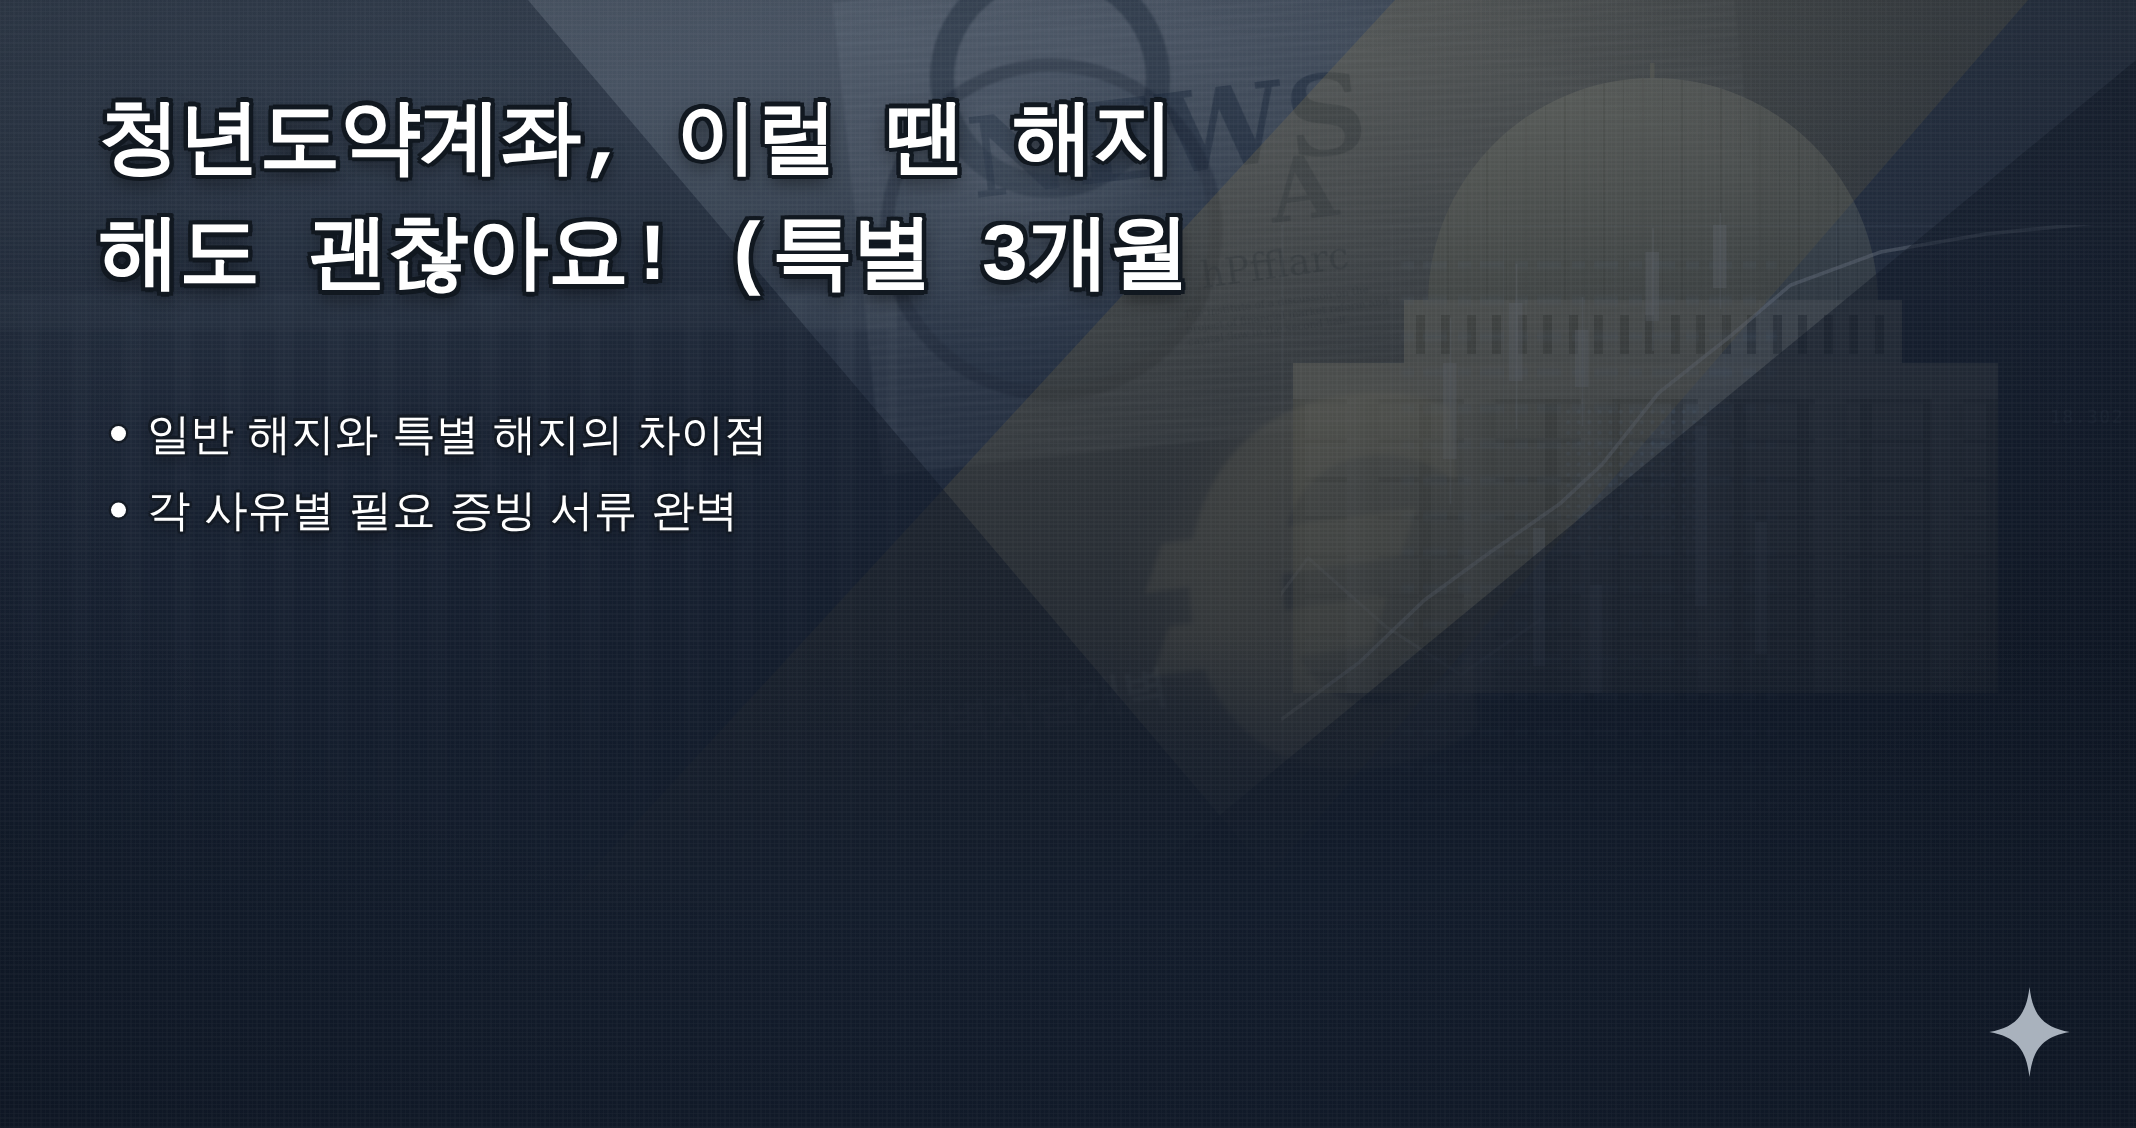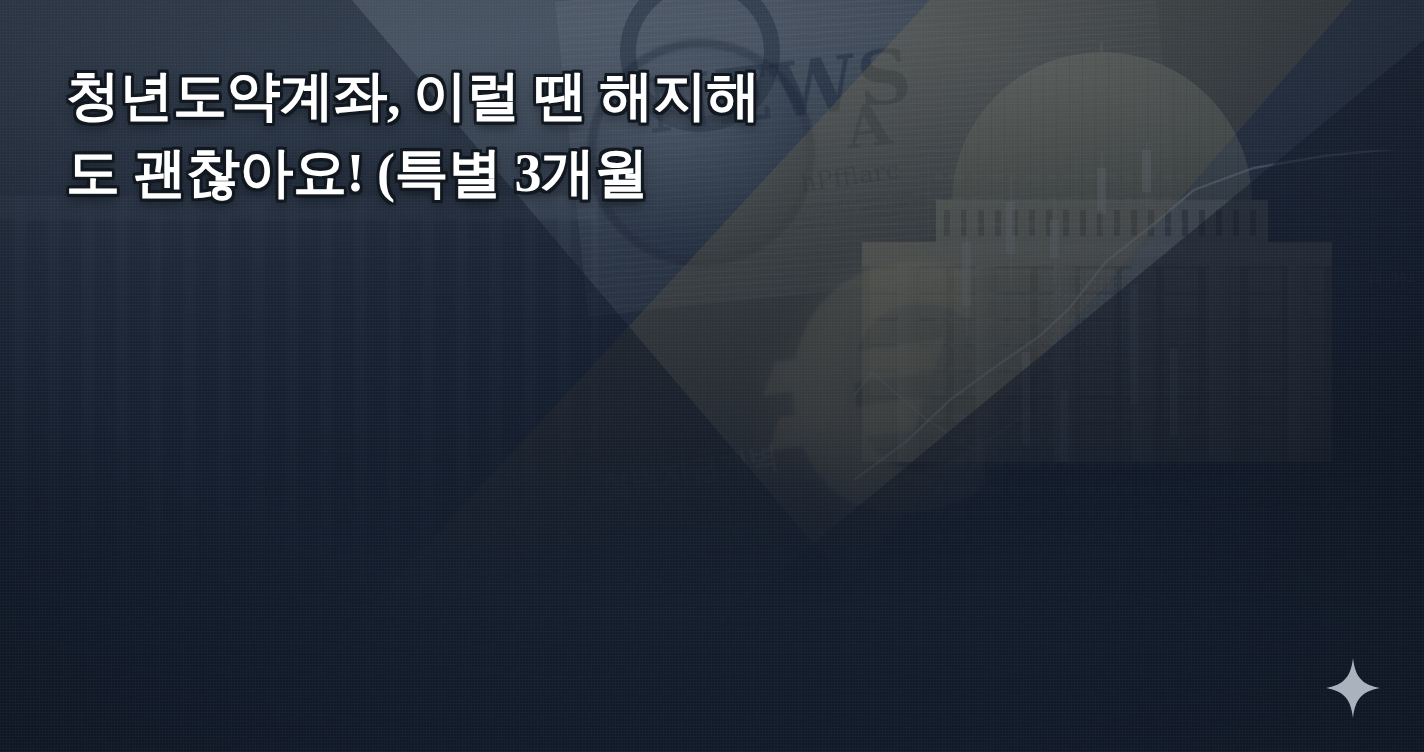--- a/index.html
+++ b/index.html
@@ -336,7 +336,7 @@
 
   .title {
     margin: 0;
-    font-family: Liberation Serif, serif;
+    font-family: Liberation Mono, monospace;
     font-weight: 700;
     font-size: 54px;
     line-height: 1.42;

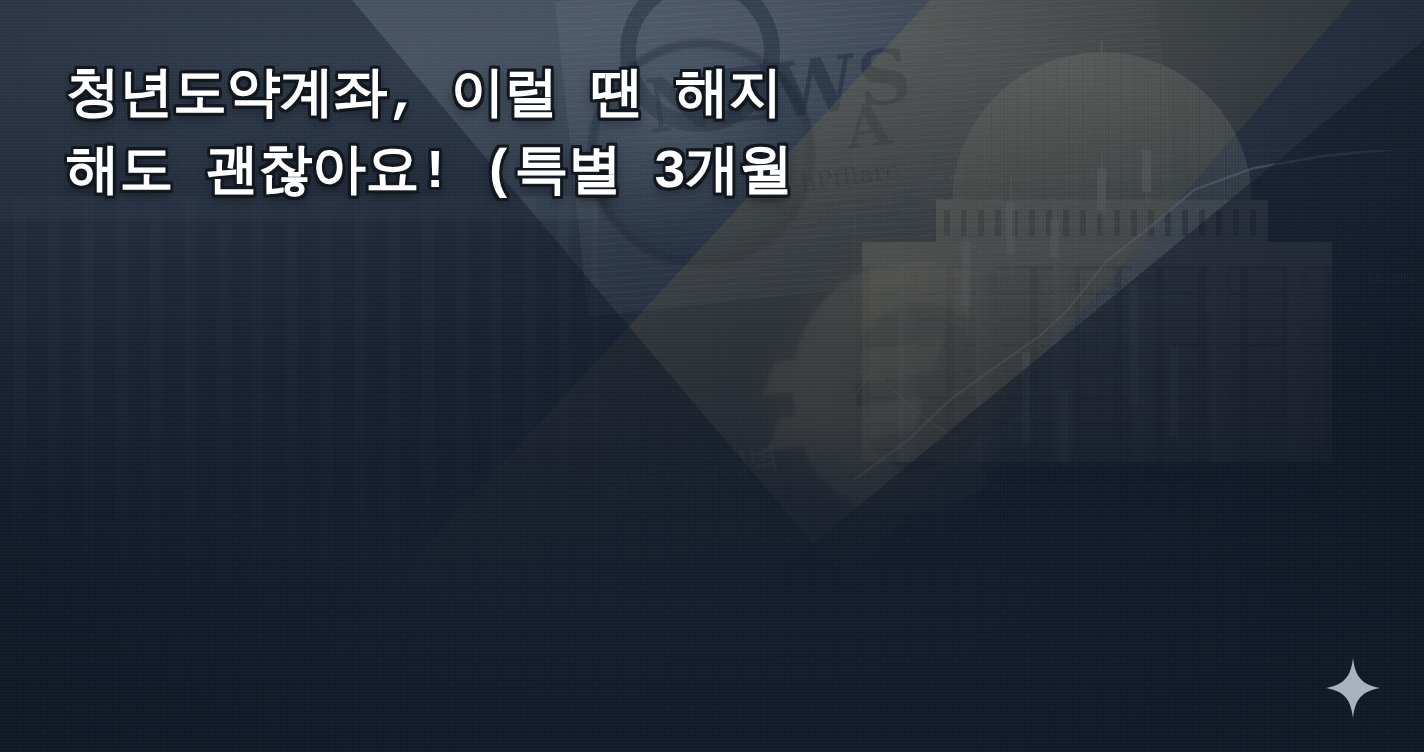--- a/index.html
+++ b/index.html
@@ -477,6 +477,7 @@
     <h1 class="title">청년도약계좌, 이럴 땐 해지해도 괜찮아요! (특별 3개월</h1>
 
     <ul class="bullets">
+      <li>일반 해지와 특별 해지의 차이점</li>
     </ul>
   </div>
 

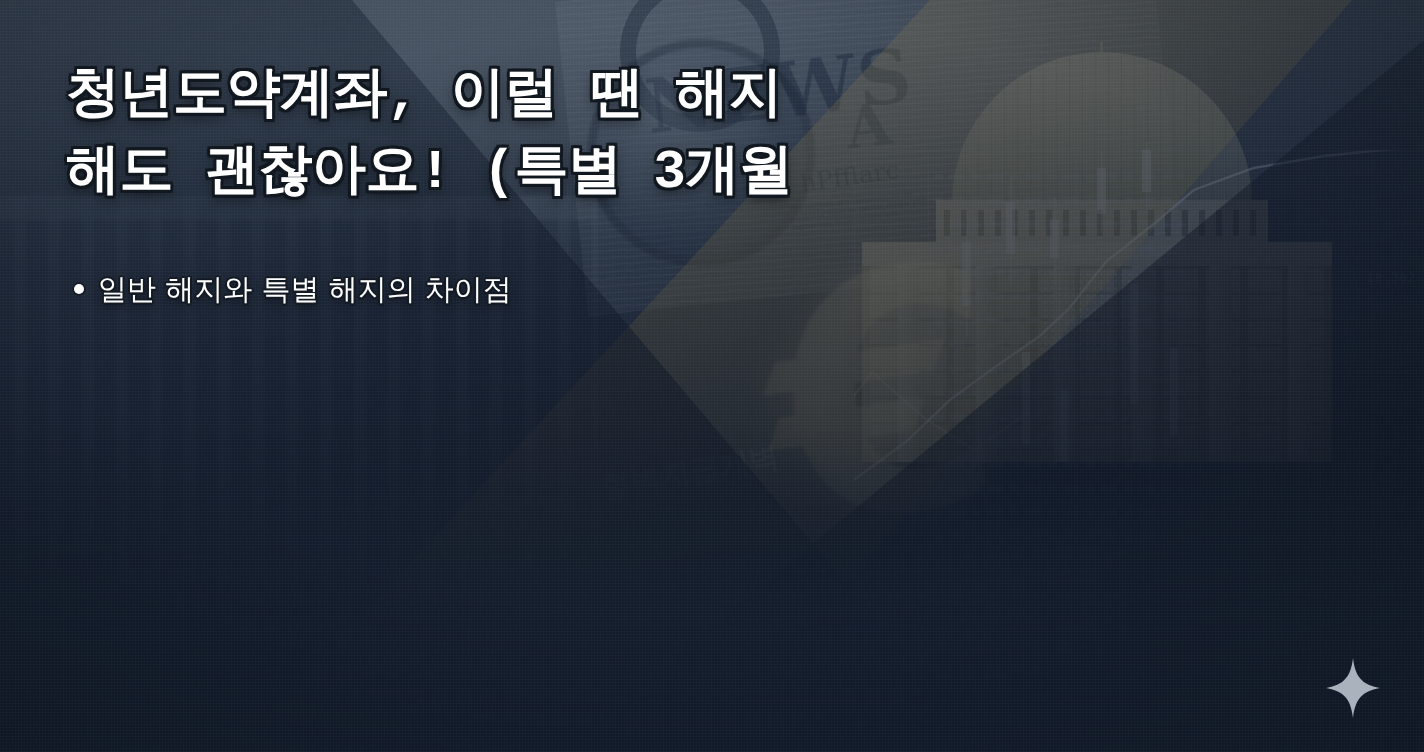--- a/index.html
+++ b/index.html
@@ -478,6 +478,7 @@
 
     <ul class="bullets">
       <li>일반 해지와 특별 해지의 차이점</li>
+      <li>각 사유별 필요 증빙 서류 완벽</li>
     </ul>
   </div>
 

